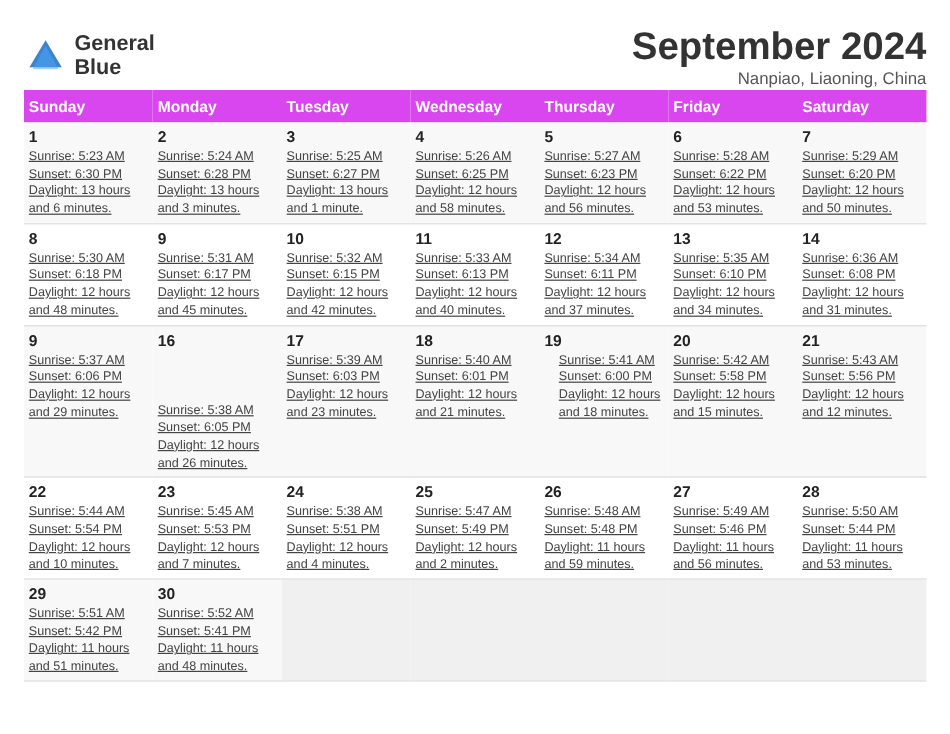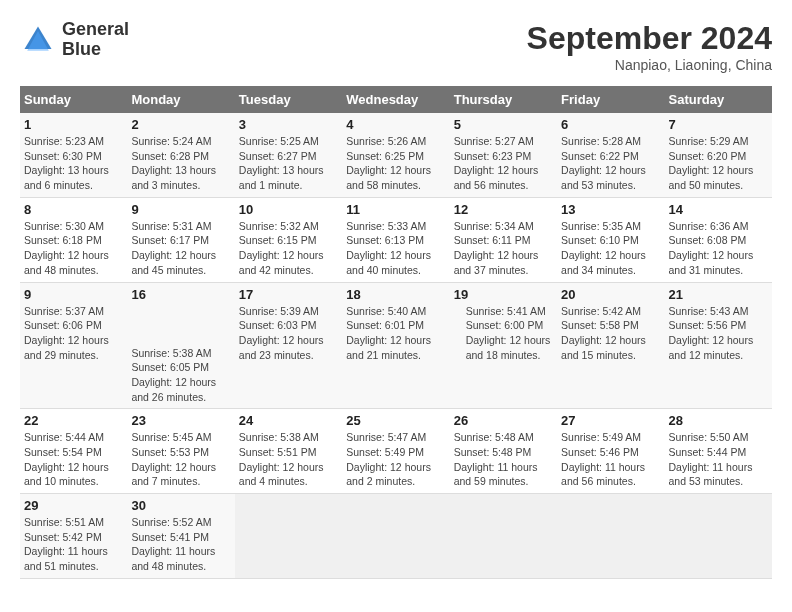--- a/index.html
+++ b/index.html
@@ -13,8 +13,8 @@
     .header {
       display: flex;
       justify-content: space-between;
-      align-items: flex-start;
-      margin-bottom: 13px;
+      align-items: center;
+      margin-bottom: 2px;
     }
     .logo {
       display: flex;

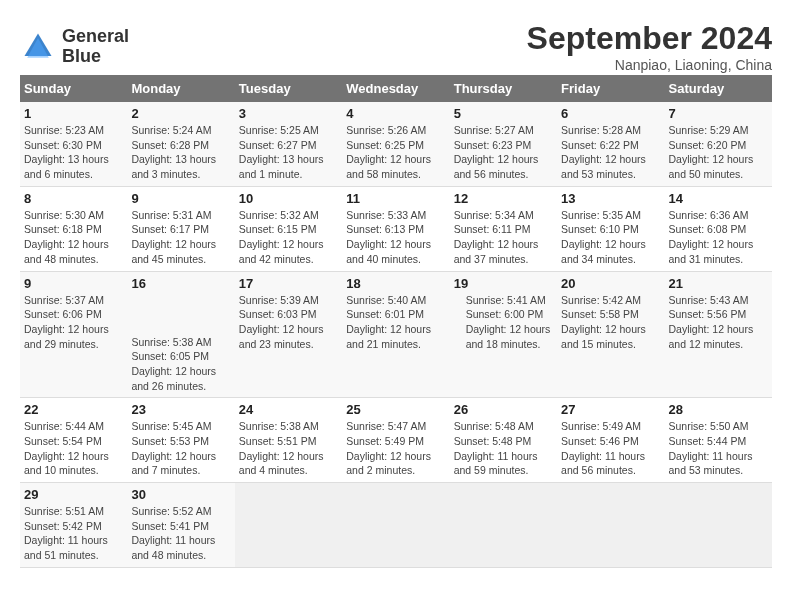--- a/index.html
+++ b/index.html
@@ -52,7 +52,7 @@
       font-size: 11px;
     }
     thead tr {
-      background-color: #737373;
+      background-color: #d946ef;
       color: #fff;
     }
     thead th {

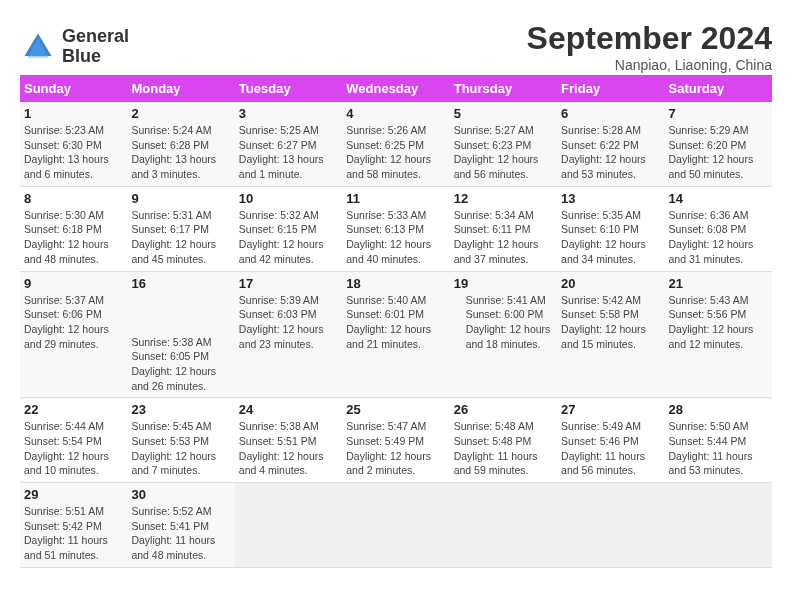--- a/index.html
+++ b/index.html
@@ -87,6 +87,7 @@
       color: #444;
       font-size: 10.5px;
       line-height: 1.4;
+      text-decoration: underline;
     }
     .empty-cell {
       background: #f0f0f0;

